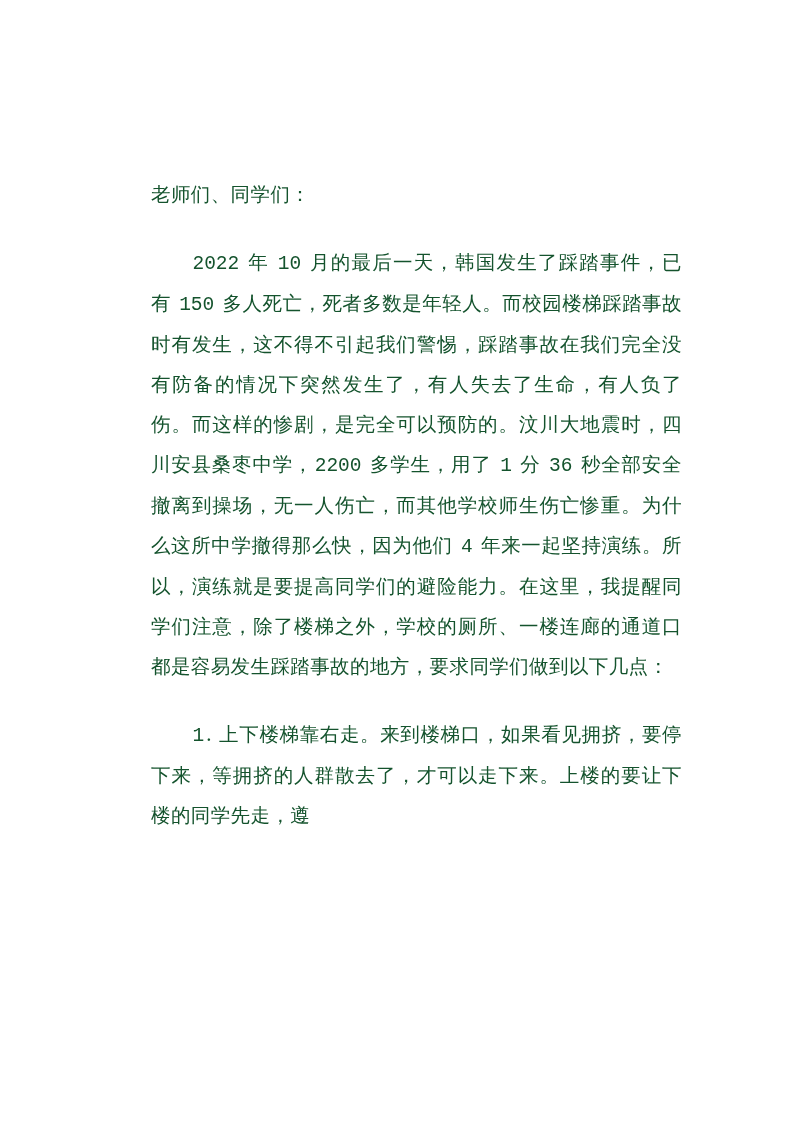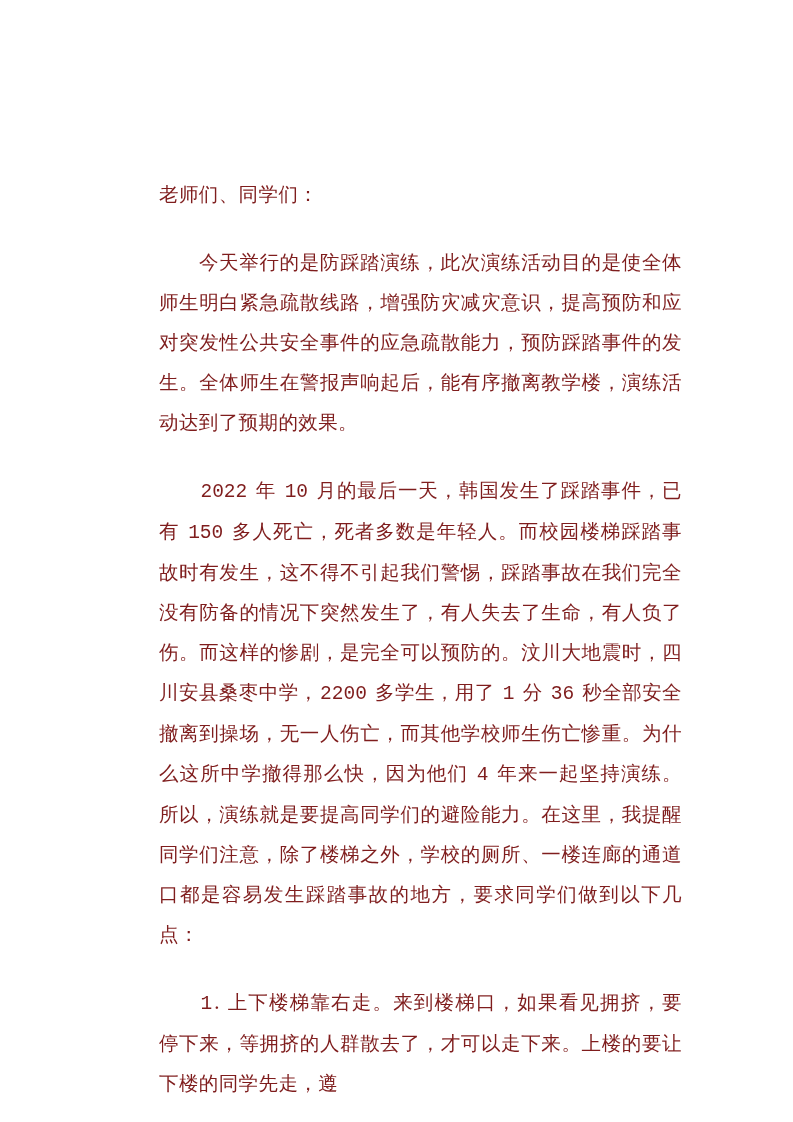--- a/index.html
+++ b/index.html
@@ -25,10 +25,10 @@
     font-family: "DejaVu Serif", "Liberation Serif", serif;
     font-size: 19.5px;
     line-height: 40px;
-    color: #7f1d1d;
+    color: #14532d;
     text-align: justify;
     text-justify: inter-ideograph;
-    margin: 0 0 28px 8px;
+    margin: 0 0 28px 0;
     letter-spacing: 0.4px;
     -webkit-font-smoothing: antialiased;
   }

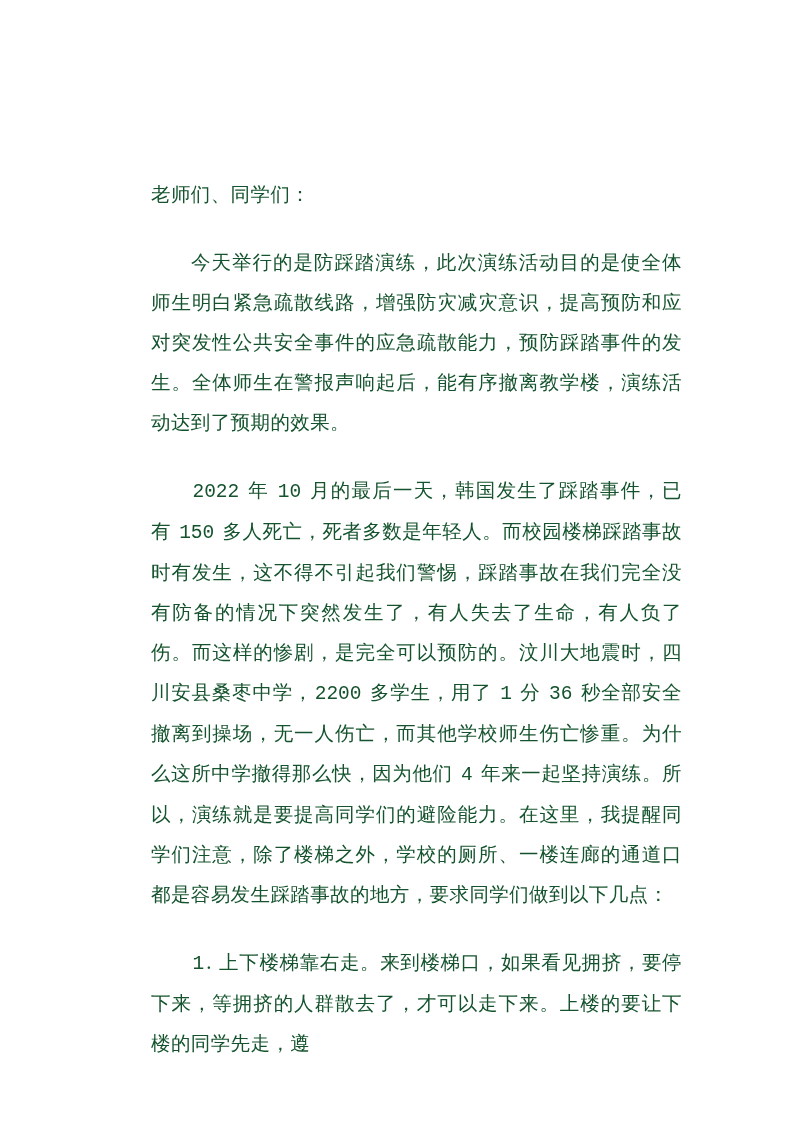--- a/index.html
+++ b/index.html
@@ -52,7 +52,6 @@
 
     <p class="para">老师们、同学们：</p>
 
-    <p class="para indent">今天举行的是防踩踏演练，此次演练活动目的是使全体师生明白紧急疏散线路，增强防灾减灾意识，提高预防和应对突发性公共安全事件的应急疏散能力，预防踩踏事件的发生。全体师生在警报声响起后，能有序撤离教学楼，演练活动达到了预期的效果。</p>
 
     <p class="para indent"><span class="num">2022</span> 年 <span class="num">10</span> 月的最后一天，韩国发生了踩踏事件，已有 <span class="num">150</span> 多人死亡，死者多数是年轻人。而校园楼梯踩踏事故时有发生，这不得不引起我们警惕，踩踏事故在我们完全没有防备的情况下突然发生了，有人失去了生命，有人负了伤。而这样的惨剧，是完全可以预防的。汶川大地震时，四川安县桑枣中学，<span class="num">2200</span> 多学生，用了 <span class="num">1</span> 分 <span class="num">36</span> 秒全部安全撤离到操场，无一人伤亡，而其他学校师生伤亡惨重。为什么这所中学撤得那么快，因为他们 <span class="num">4</span> 年来一起坚持演练。所以，演练就是要提高同学们的避险能力。在这里，我提醒同学们注意，除了楼梯之外，学校的厕所、一楼连廊的通道口都是容易发生踩踏事故的地方，要求同学们做到以下几点：</p>
 

